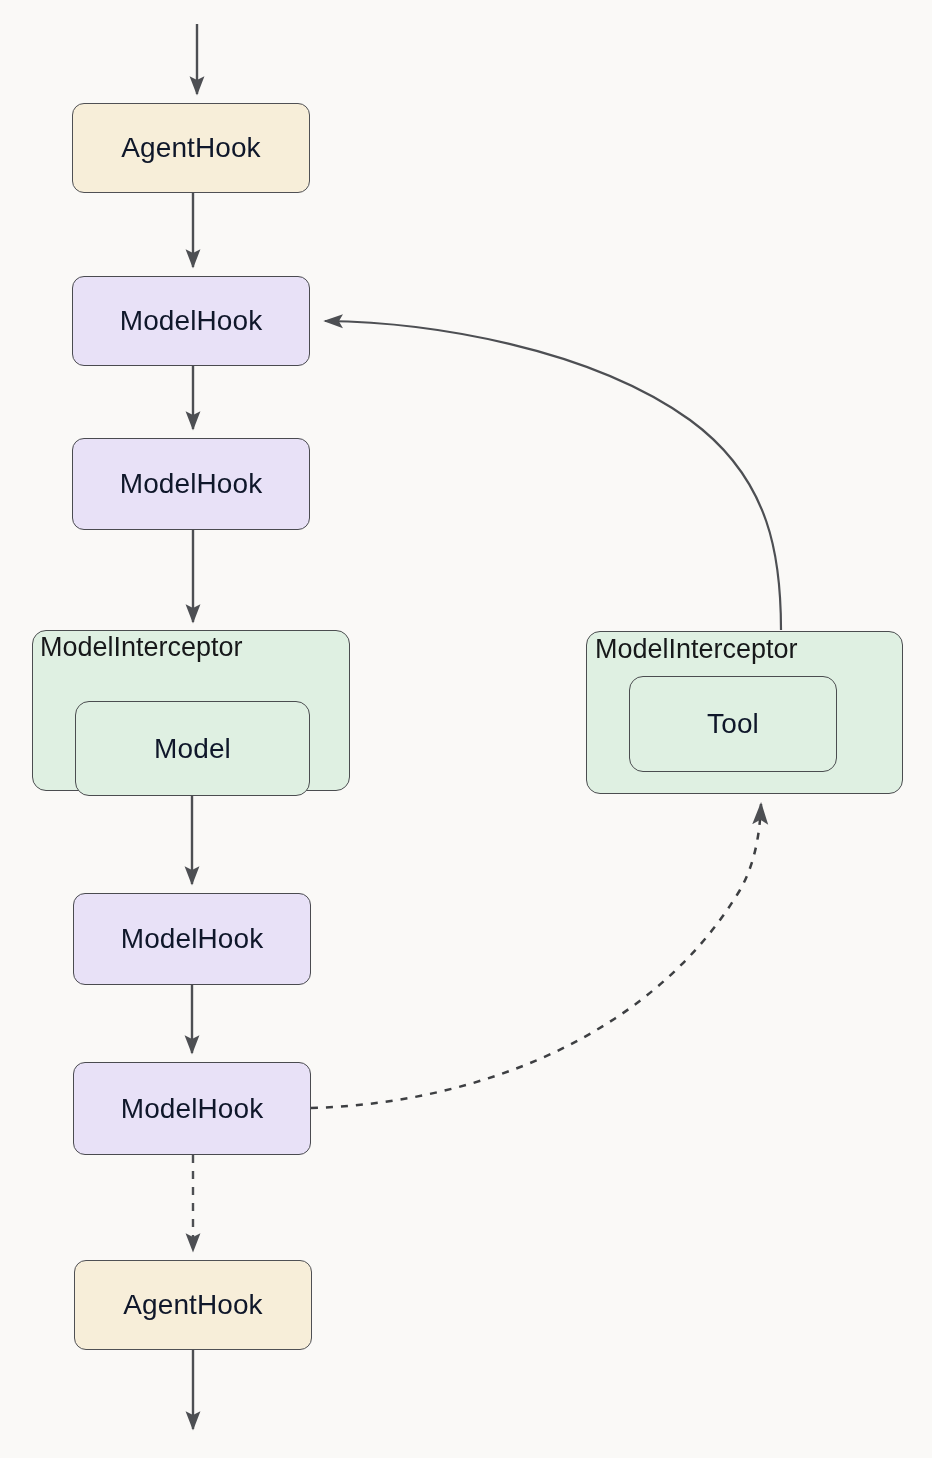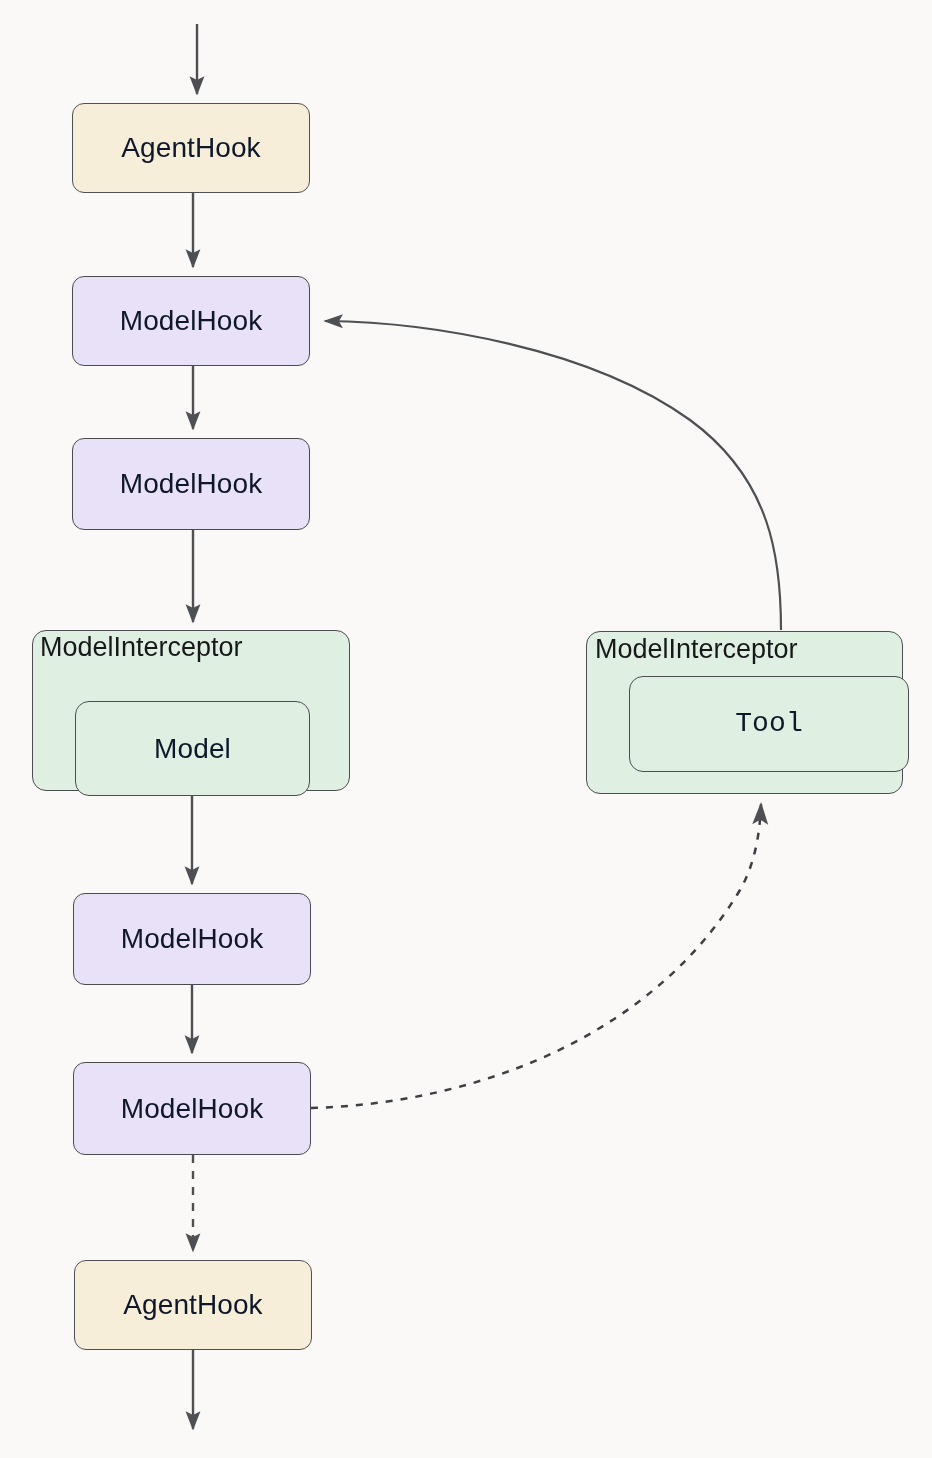--- a/index.html
+++ b/index.html
@@ -138,7 +138,7 @@
 
   <div class="node node-agenthook" style="left:74px; top:1260px; width:238px; height:90px;">AgentHook</div>
 
-  <div class="node node-inner" style="left:629px; top:676px; width:280px; height:96px;font-family:Liberation Mono, monospace;">Tool</div>
+  <div class="node node-inner" style="left:629px; top:676px; width:208px; height:96px;">Tool</div>
 
 </div>
 

